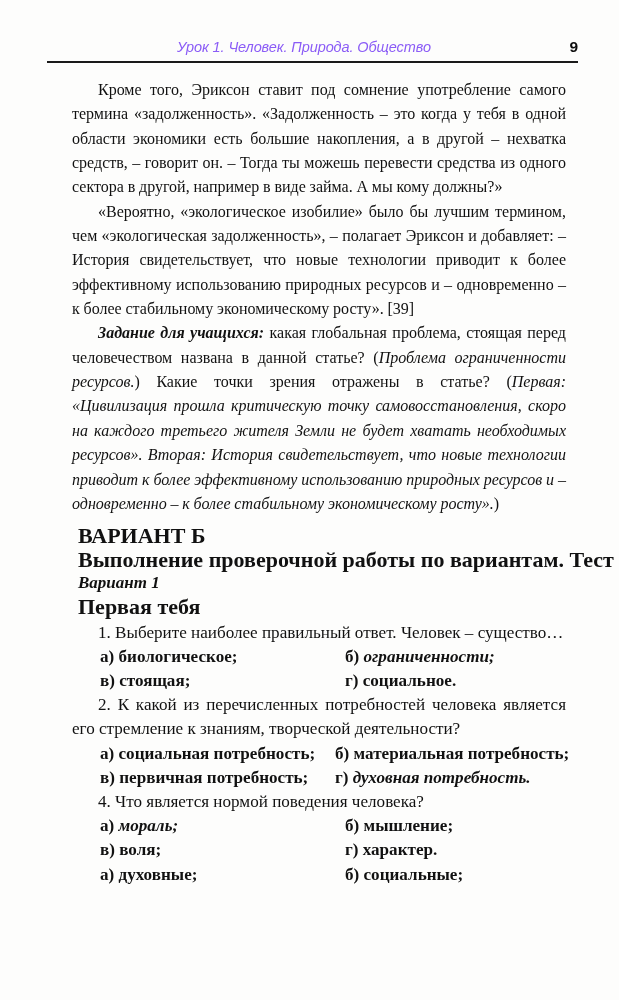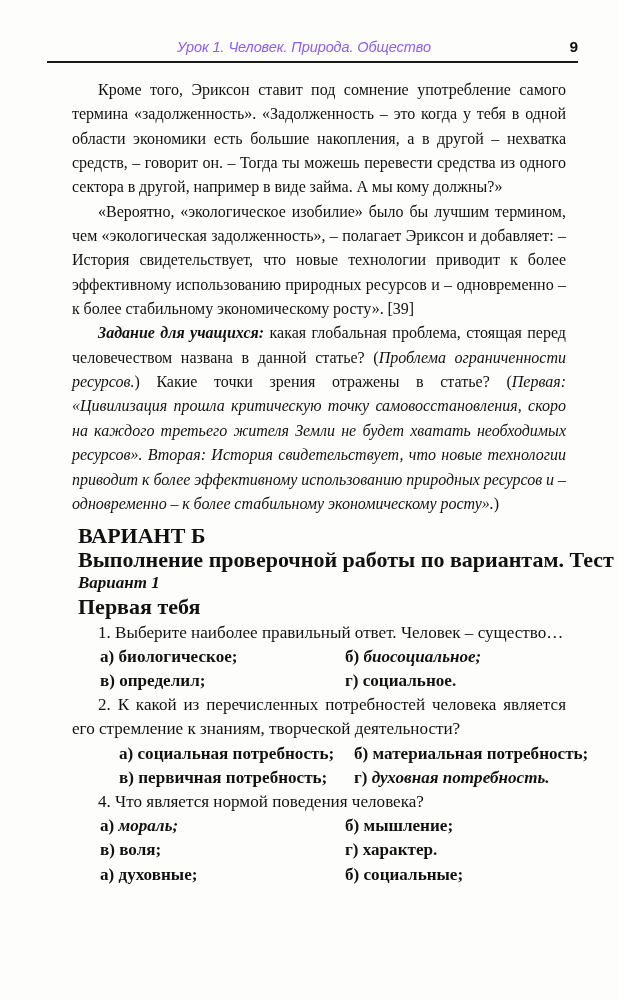--- a/index.html
+++ b/index.html
@@ -151,7 +151,7 @@
           <div class="opts cols-wide">
             <div class="opt-row">
               <div class="opt-a"><span>а) </span><span>биологическое;</span></div>
-              <div class="opt-b"><span>б) </span><span class="it">биосоциальное;</span></div>
+              <div class="opt-b"><span>б) </span><span class="it">ограниченности;</span></div>
             </div>
             <div class="opt-row">
               <div class="opt-a"><span>в) </span><span>определил;</span></div>

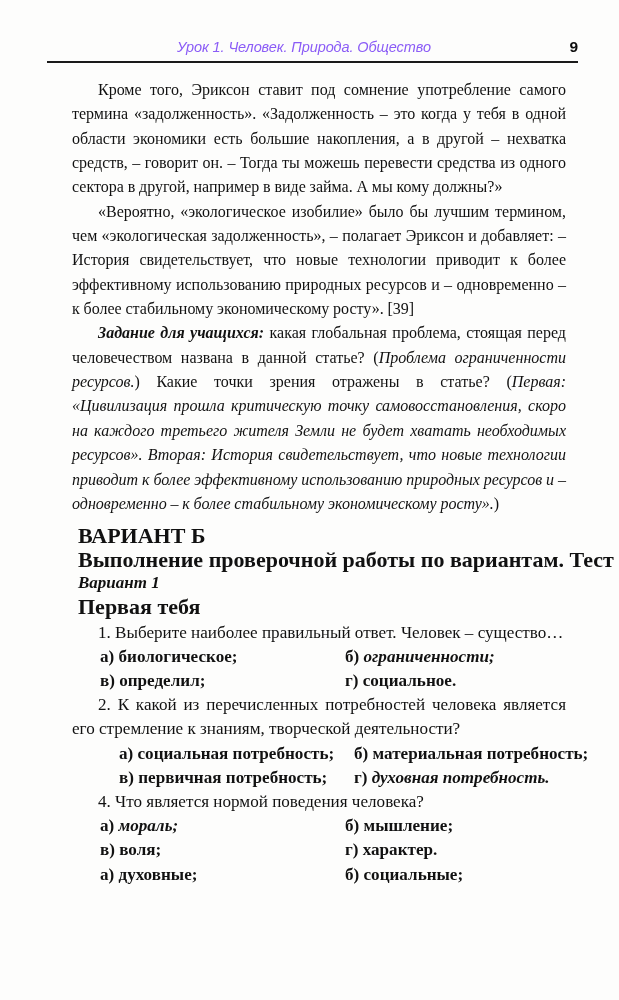--- a/index.html
+++ b/index.html
@@ -154,7 +154,7 @@
               <div class="opt-b"><span>б) </span><span class="it">ограниченности;</span></div>
             </div>
             <div class="opt-row">
-              <div class="opt-a"><span>в) </span><span>определил;</span></div>
+              <div class="opt-a"><span>в) </span><span>стоящая;</span></div>
               <div class="opt-b"><span>г) </span><span>социальное.</span></div>
             </div>
           </div>

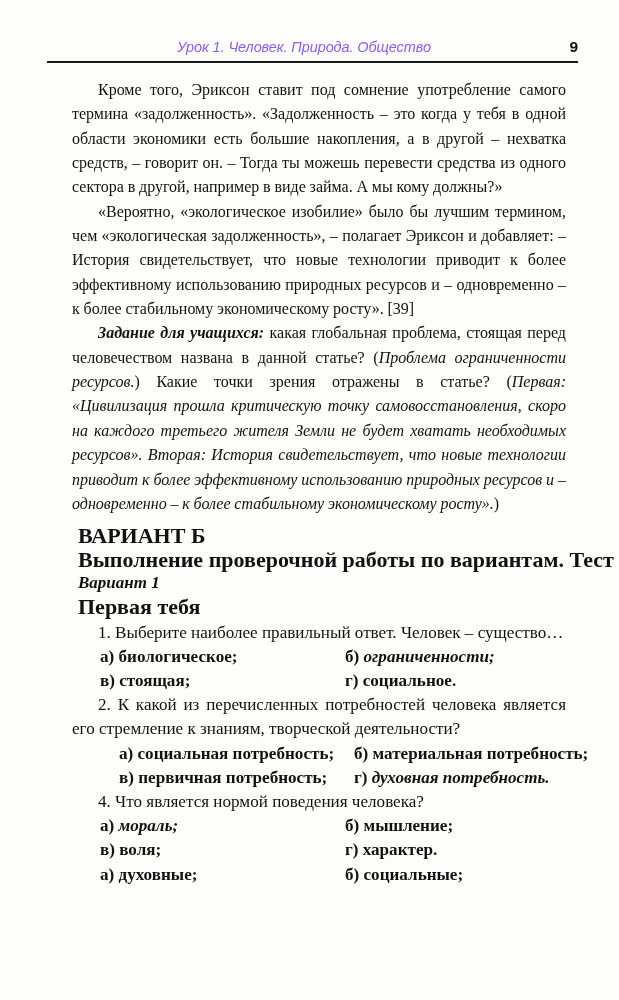--- a/index.html
+++ b/index.html
@@ -117,7 +117,7 @@
   
   .cols-wide .opt-a { width: 245px; }
   
-  .cols-narrow .opt-a { width: 235px; margin-left: 19px; }
+  .cols-narrow .opt-a { width: 235px; }
 </style>
 </head>
 <body>

